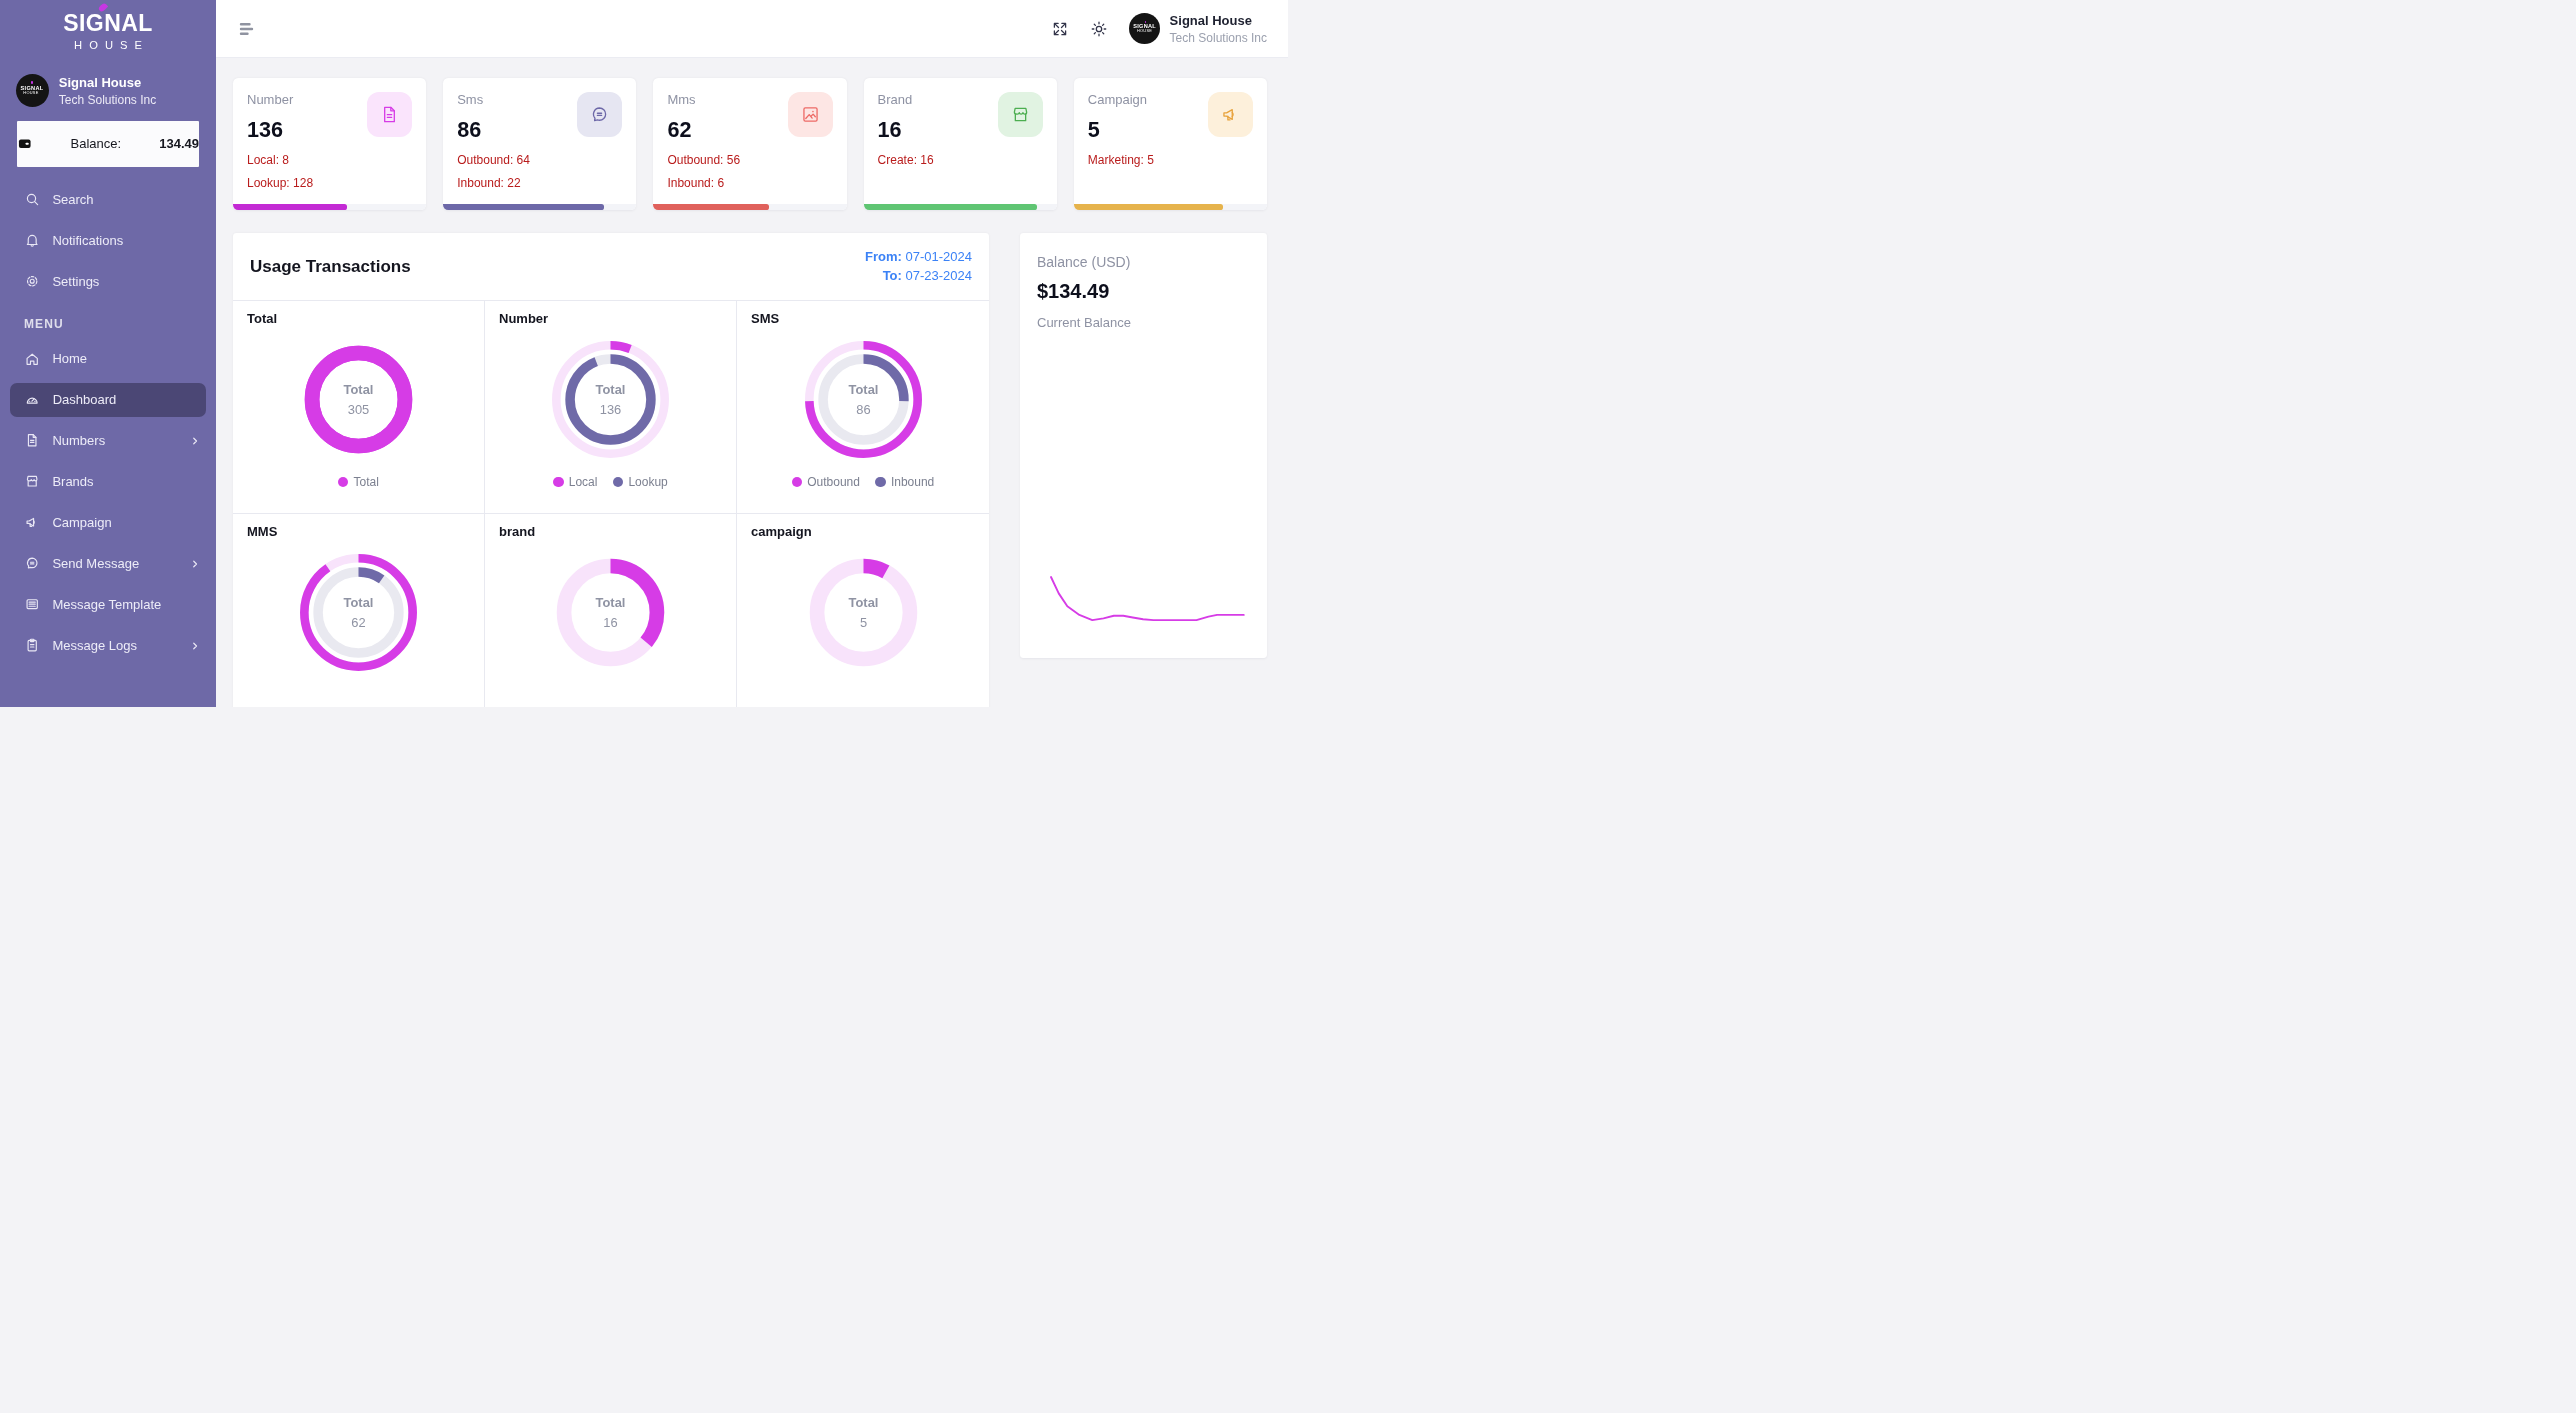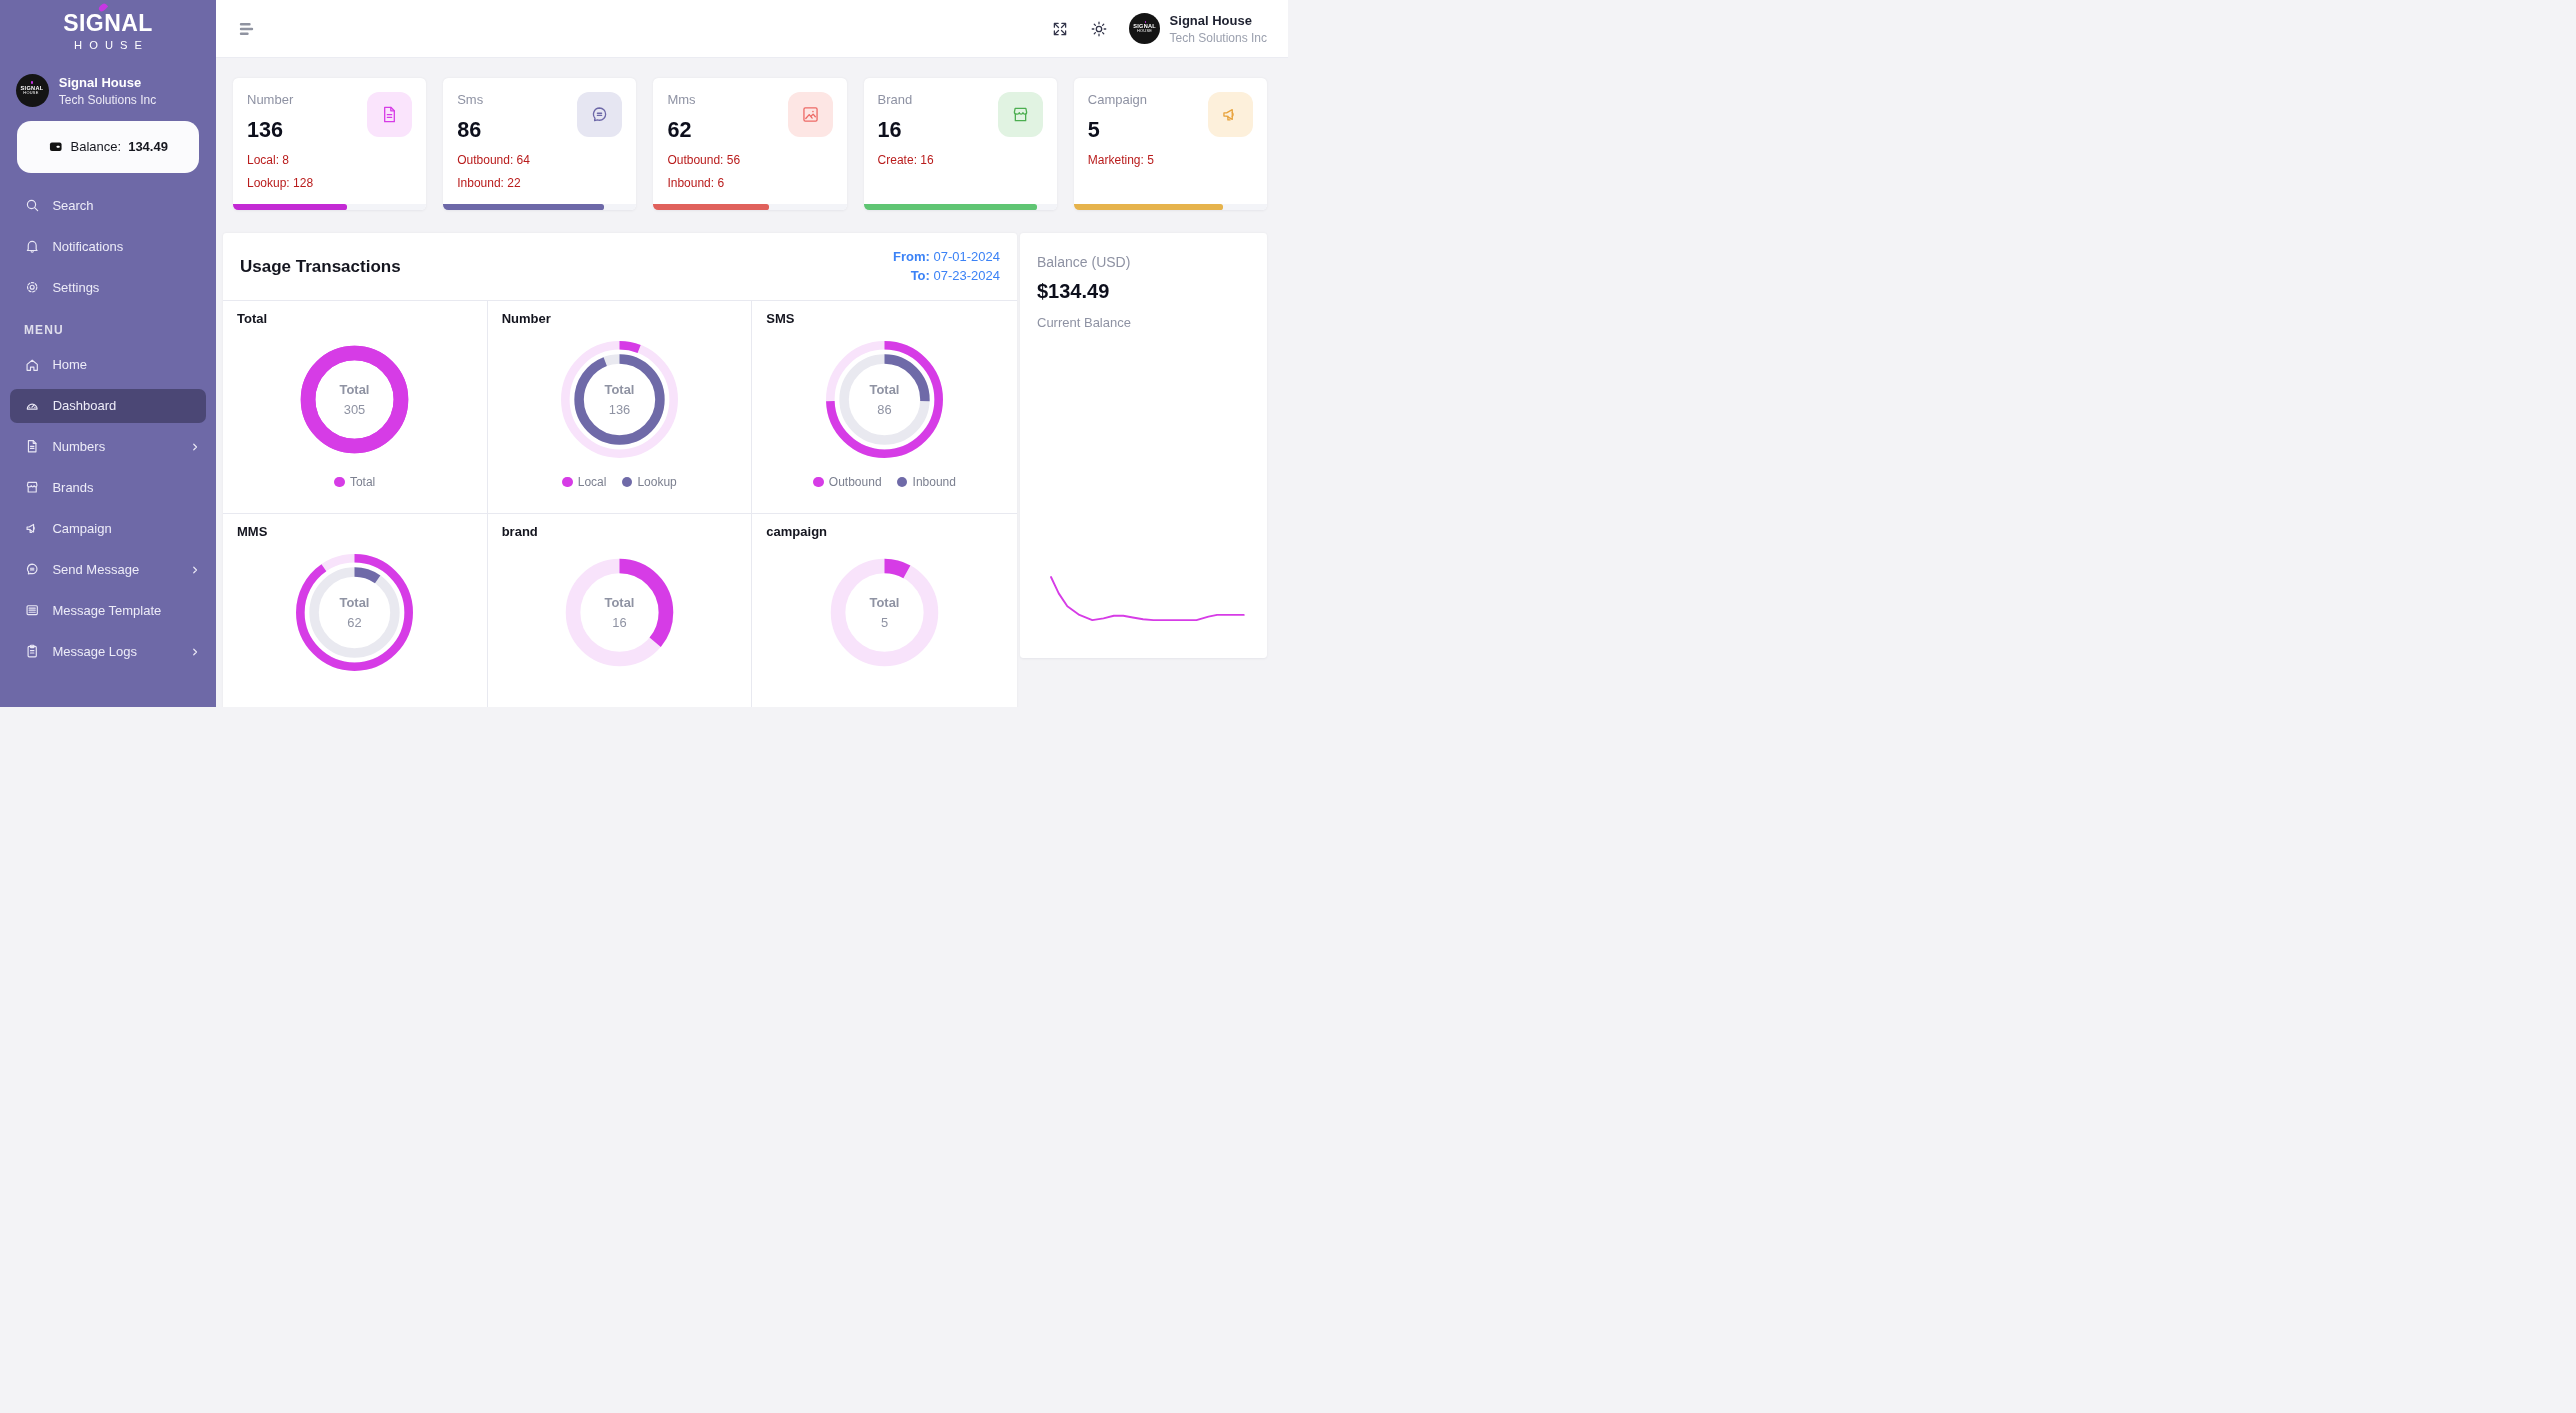--- a/index.html
+++ b/index.html
@@ -20,7 +20,7 @@
   .avatar .adot { position:absolute; top:7.8px; left:15.5px; width:1.7px; height:2.6px; background:#c637e3; border-radius:50%; }
   .acc-name { font-size:13px; font-weight:700; line-height:1.5; }
   .acc-co { font-size:12px; font-weight:400; color:#eceaf6; }
-  .balance-pill { margin:14px 17px 0; background:#fbfbfd; border-radius:14px; height:52px; display:flex; align-items:center; justify-content:center; gap:7px; color:#16171f; font-size:13px; cursor:pointer; }
+  .balance-pill { margin:14px 17px 0; background:#fbfbfd; border-radius:1px; height:46px; display:flex; align-items:center; justify-content:space-between; gap:7px; color:#16171f; font-size:13px; cursor:pointer; }
   .balance-pill .bic { width:15.5px; height:15.5px; color:#111; }
   .balance-pill b { font-weight:700; }
   .nav { margin-top:12px; }

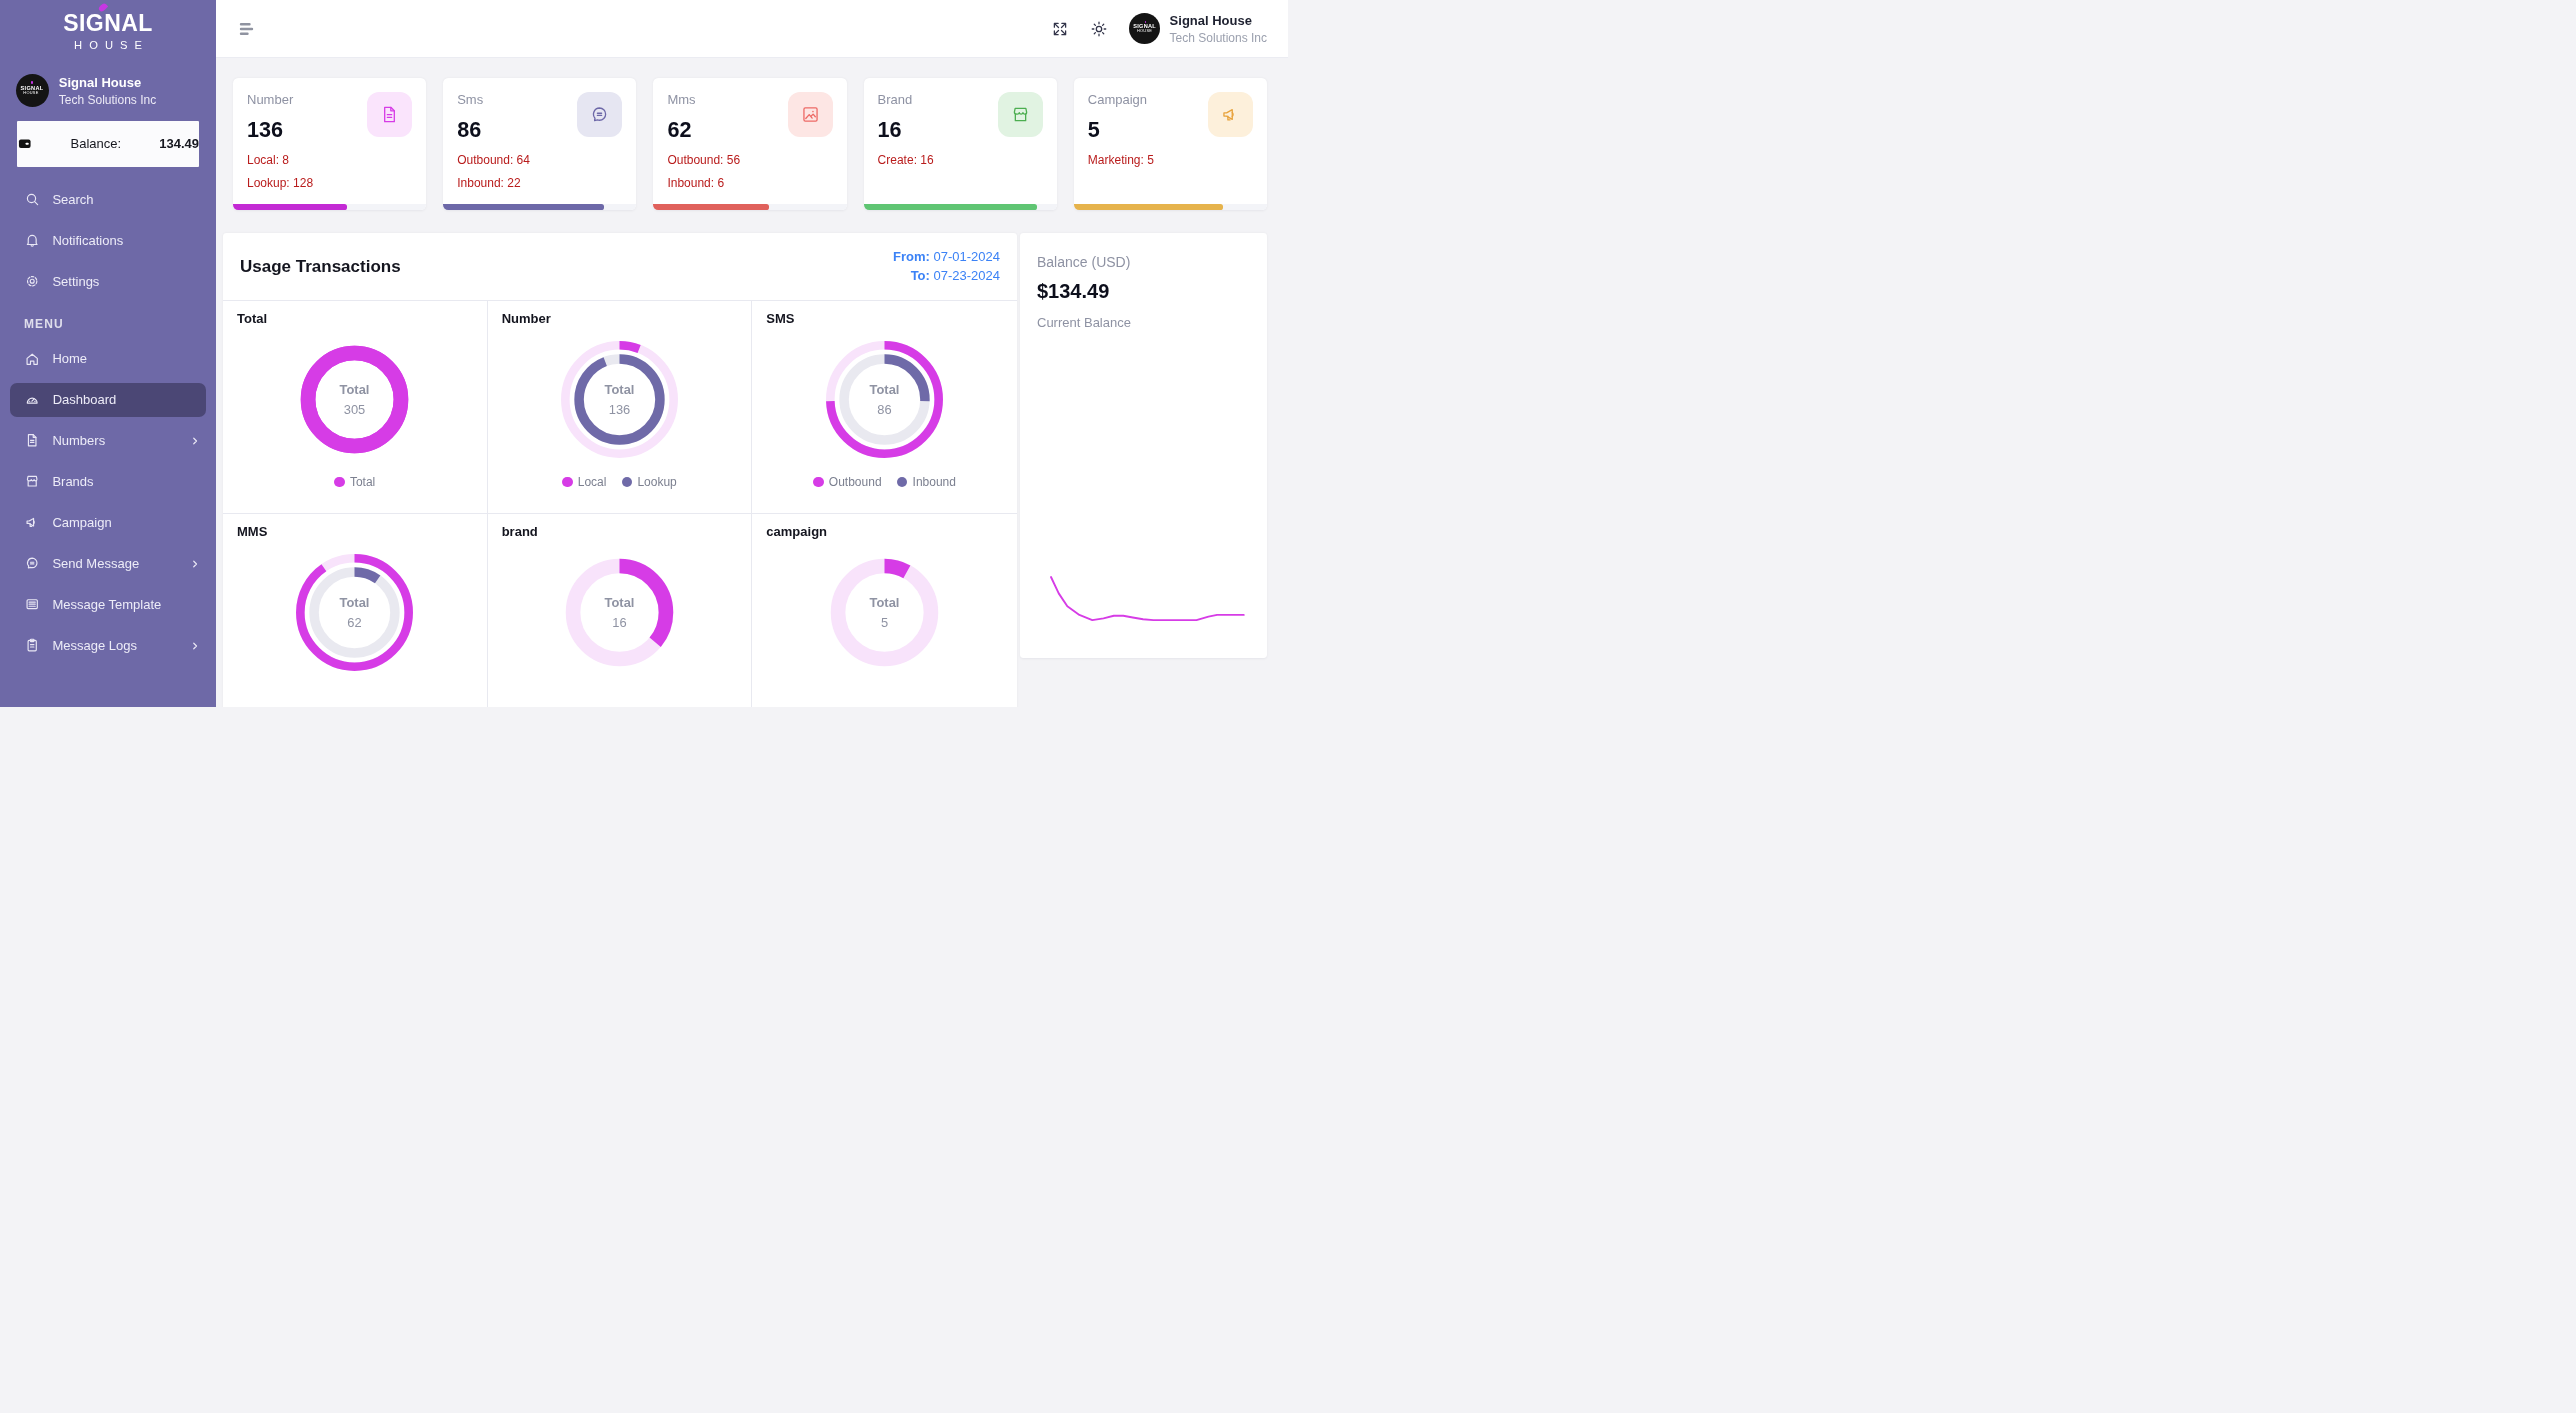--- a/index.html
+++ b/index.html
@@ -56,7 +56,7 @@
   .sc-bar { position:absolute; left:0; right:0; bottom:0; height:6px; background:#f3f4f8; }
   .sc-fill { height:100%; border-radius:0 2.6px 2.6px 0; }
 
-  .content-row { display:flex; gap:3px; padding:23px 21px 0 7px; align-items:flex-start; }
+  .content-row { display:flex; gap:31px; padding:23px 21px 0 17px; align-items:flex-start; }
   .usage-panel { flex:1; background:#fff; border-radius:3.4px; box-shadow:0 0.9px 2.6px rgba(20,20,43,.06); }
   .usage-head { display:flex; justify-content:space-between; align-items:center; padding:14.7px 17px; }
   .usage-title { font-size:17px; font-weight:700; color:#14151f; }

